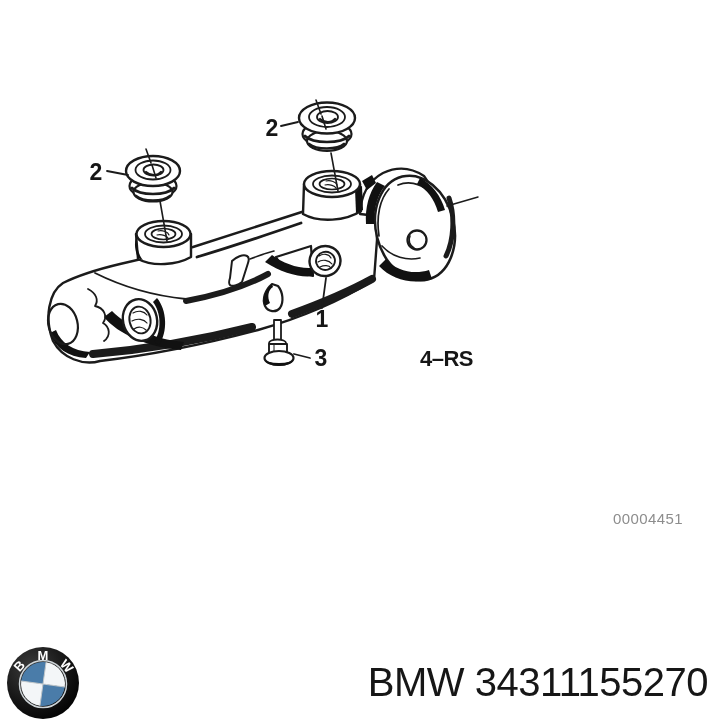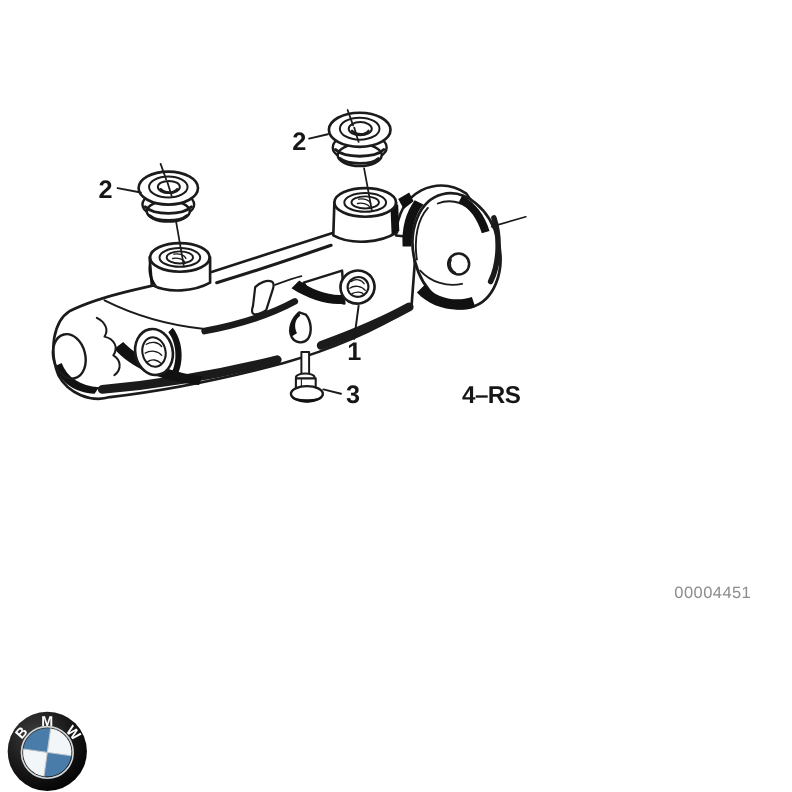--- a/index.html
+++ b/index.html
@@ -9,7 +9,7 @@
   svg text.callout{font-family:"Liberation Sans", sans-serif;font-weight:700;
        font-size:23px;fill:#161616;}
   svg text.callout.rs{font-size:22px;letter-spacing:-0.5px;}
-  .watermark{position:absolute;left:613px;top:531px;font-size:15px;
+  .watermark{position:absolute;left:613px;top:510px;font-size:15px;
        letter-spacing:0.4px;color:#8d8d8d;}
   .footer-text{position:absolute;right:12px;top:662px;font-size:40px;
        letter-spacing:-0.5px;color:#161616;white-space:nowrap;line-height:1;}

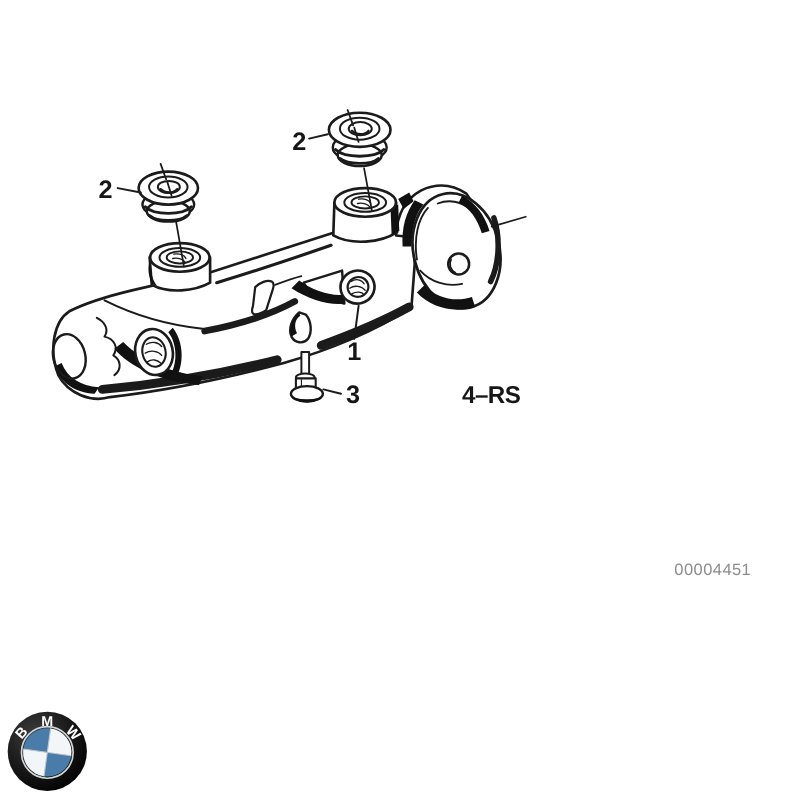--- a/index.html
+++ b/index.html
@@ -161,6 +161,10 @@
   </div>
 
   
+  <div class="footer-text">
+    <span>BMW</span>
+    <span>34311155270</span>
+  </div>
 
 </div>
 

